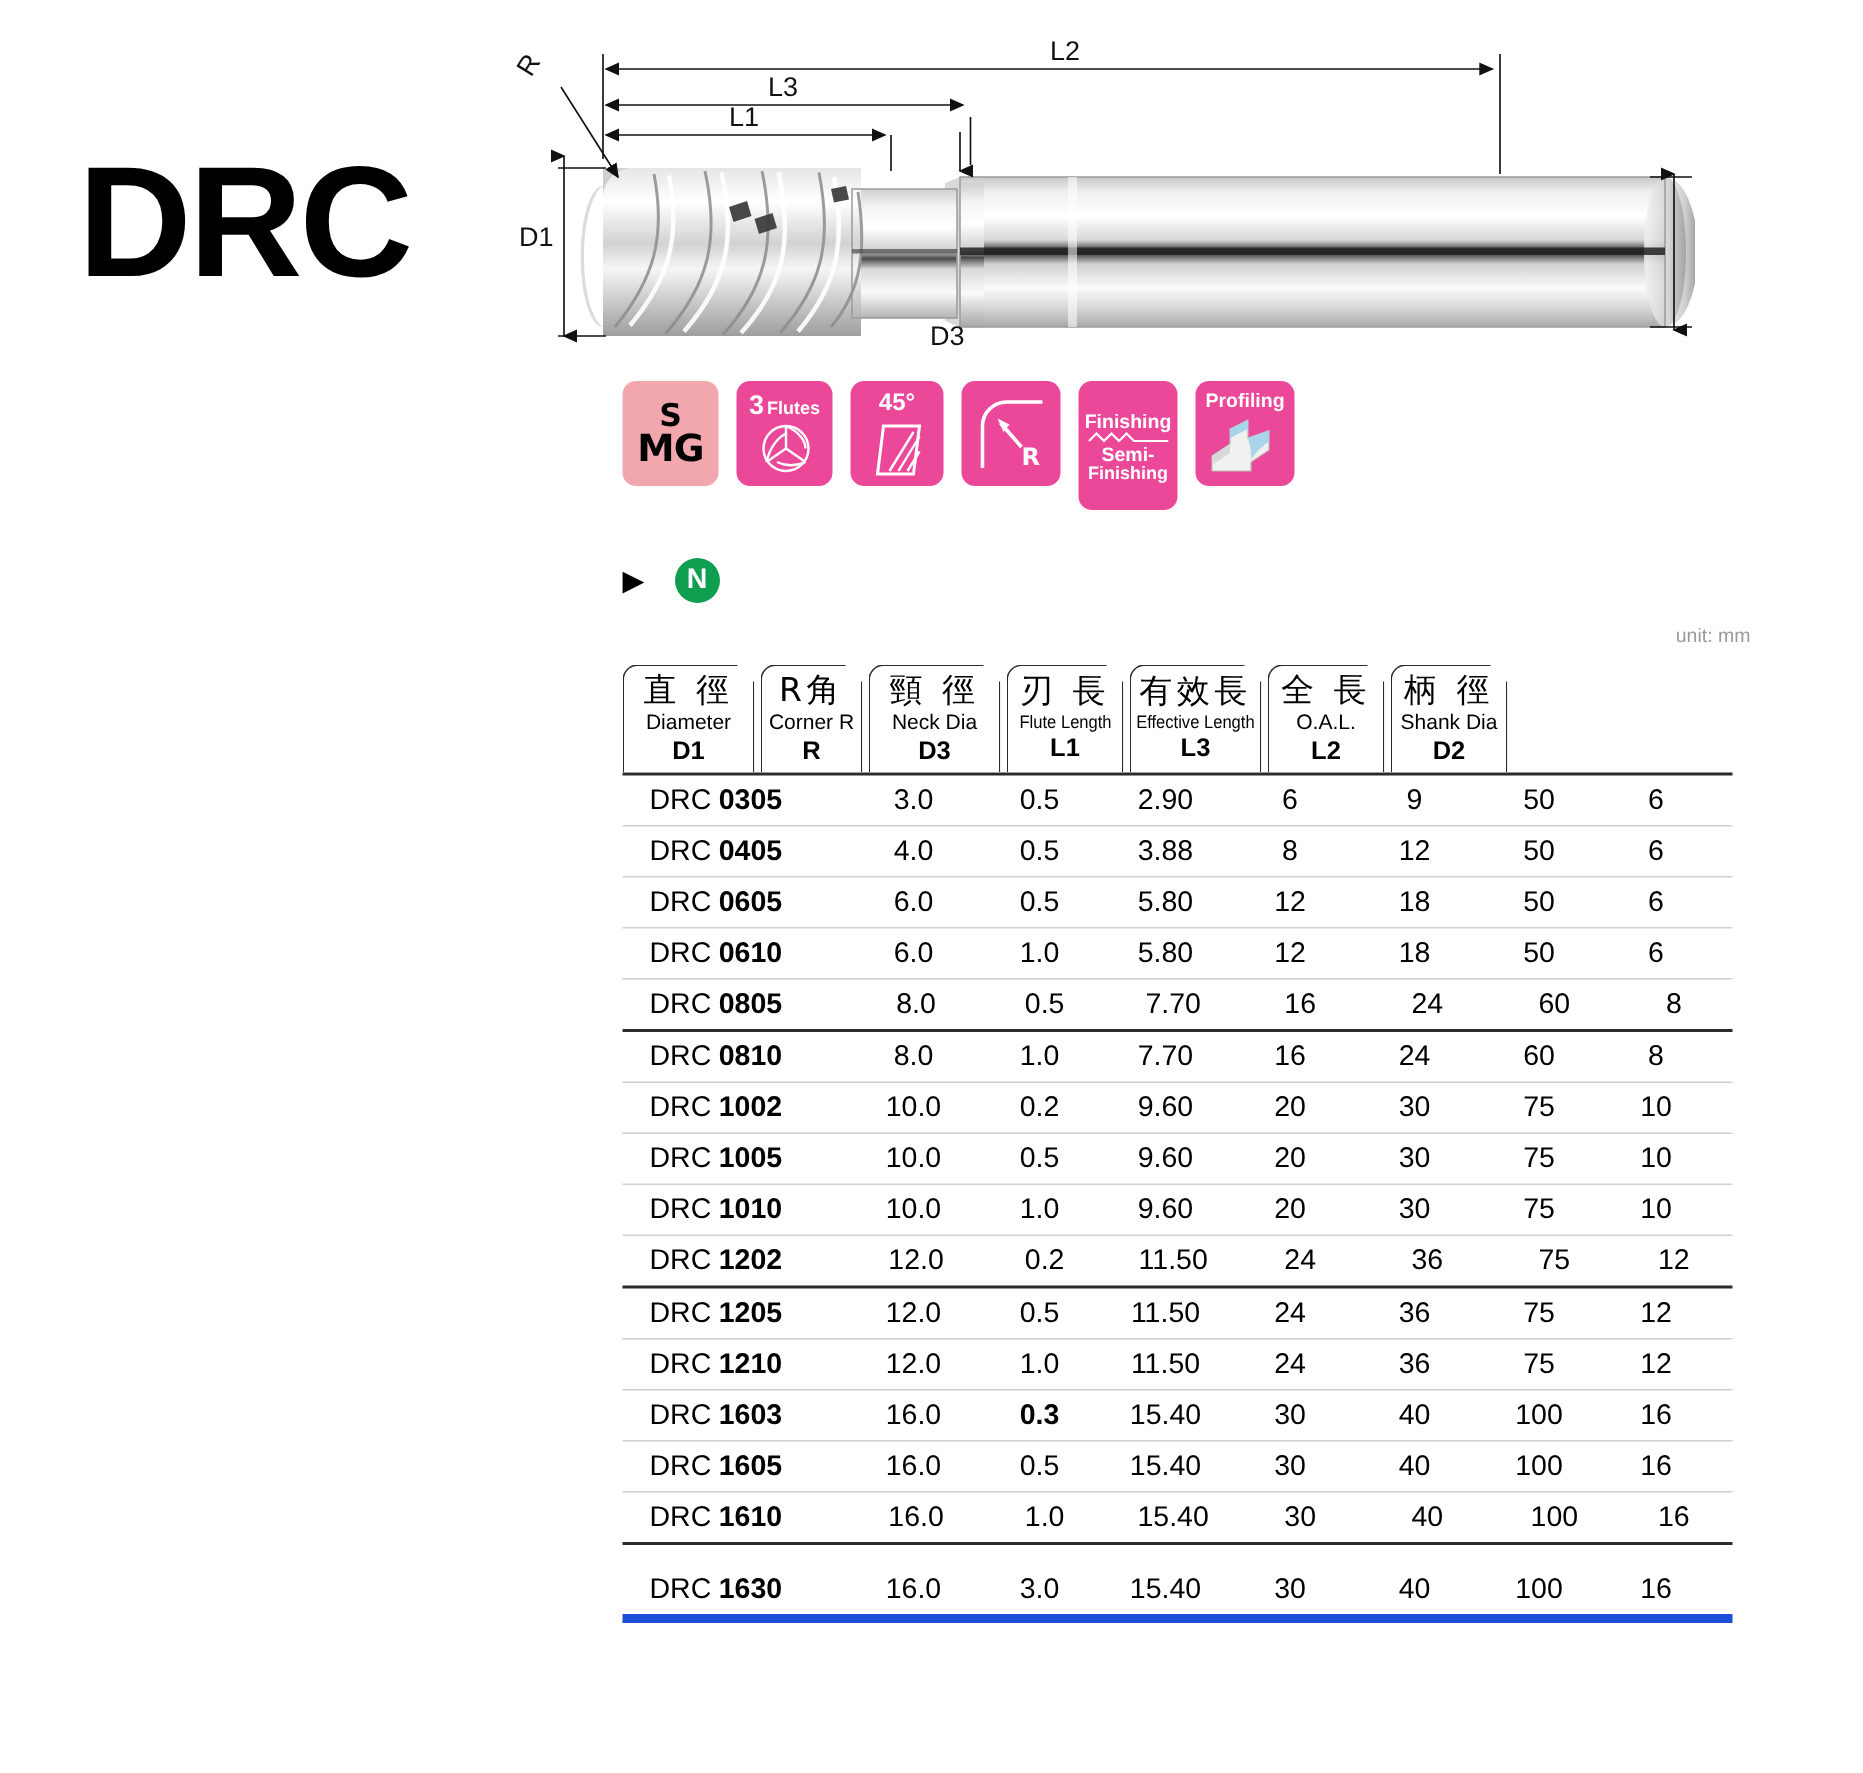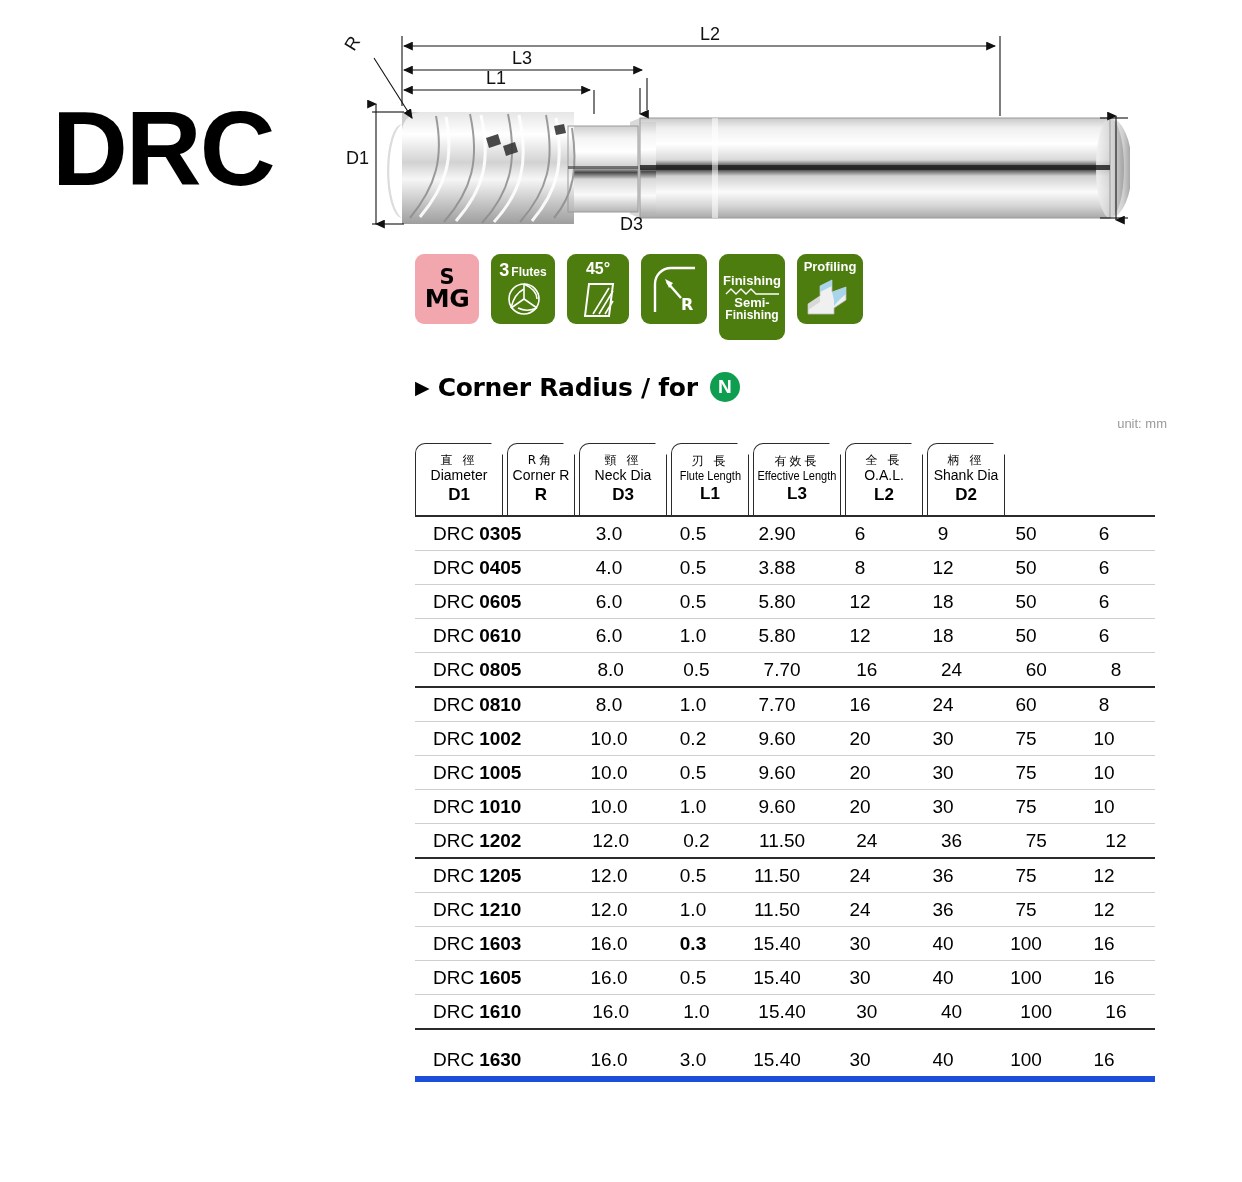--- a/index.html
+++ b/index.html
@@ -18,7 +18,7 @@
 
   
   #feature-icons{position:absolute;left:415px;top:254px;height:72px;display:flex;align-items:flex-start;gap:12px;}
-  .fi{position:relative;border-radius:9px;background:#4d7c0f;color:#fff;overflow:hidden;}
+  .fi{position:relative;border-radius:9px;background:#ec4899;color:#fff;overflow:hidden;}
   .fi.smg{background:#f2a7ae;color:#000;width:64px;height:70px;}
   .smg-inner{position:absolute;left:0;top:0;width:100%;height:100%;
     display:flex;flex-direction:column;align-items:center;justify-content:center;line-height:0.92;}

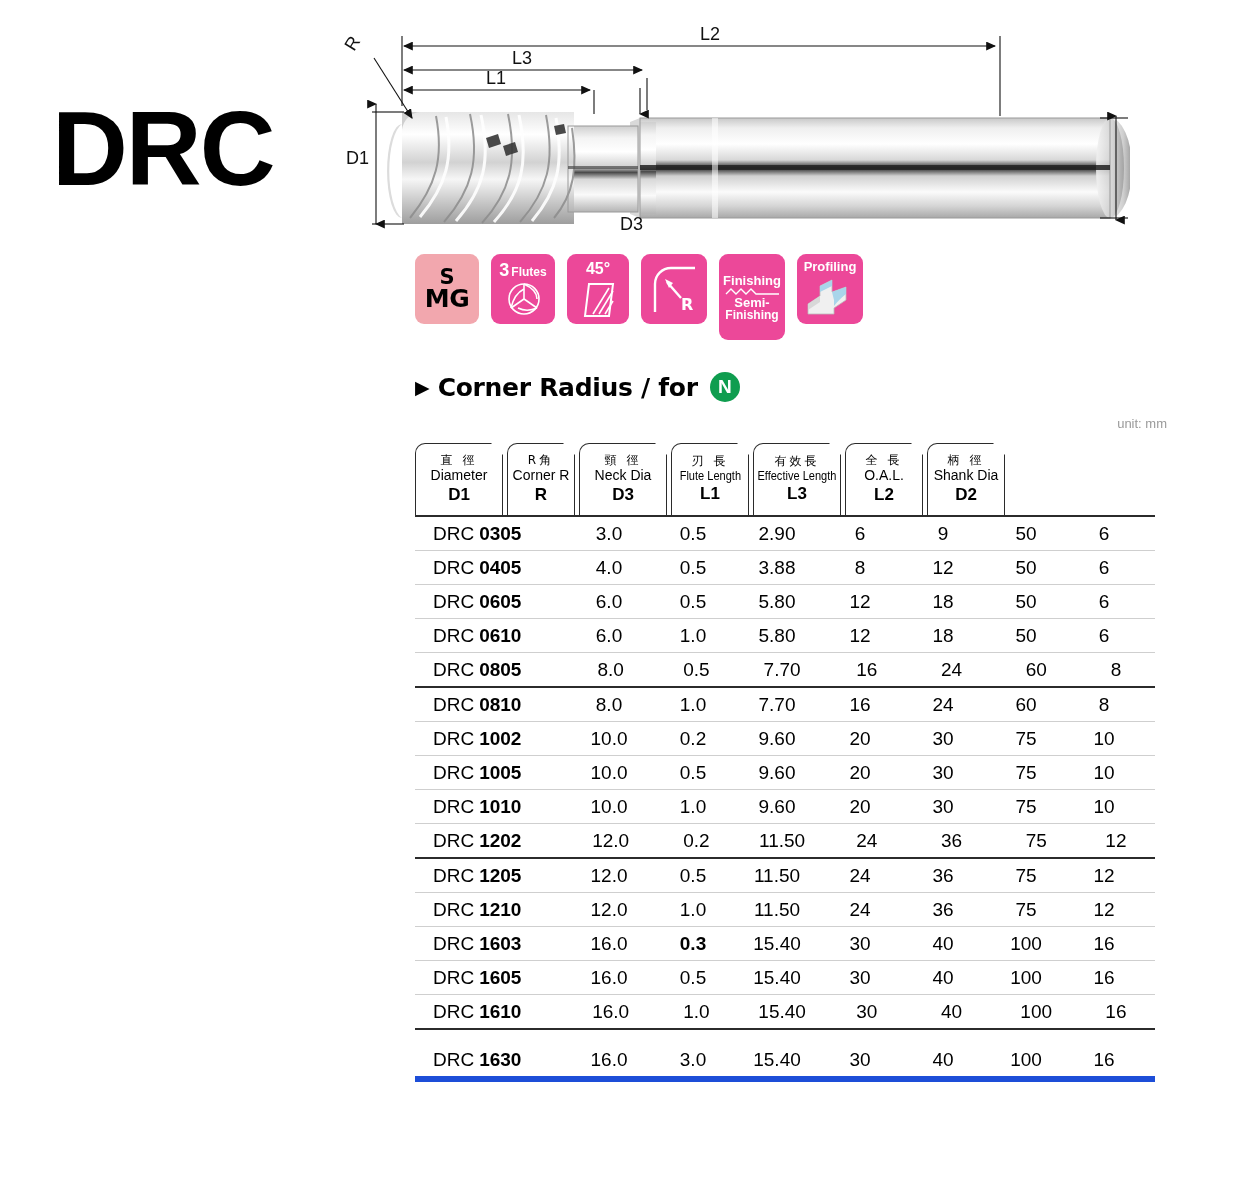--- a/index.html
+++ b/index.html
@@ -302,7 +302,6 @@
 <div id="section-head">
   <div id="en-title-row">
     <span id="title-arrow">▶</span>
-    <span id="en-title">Corner Radius / for</span>
     <span id="material-badge">N</span>
   </div>
   <div id="unit-note">unit: mm</div>

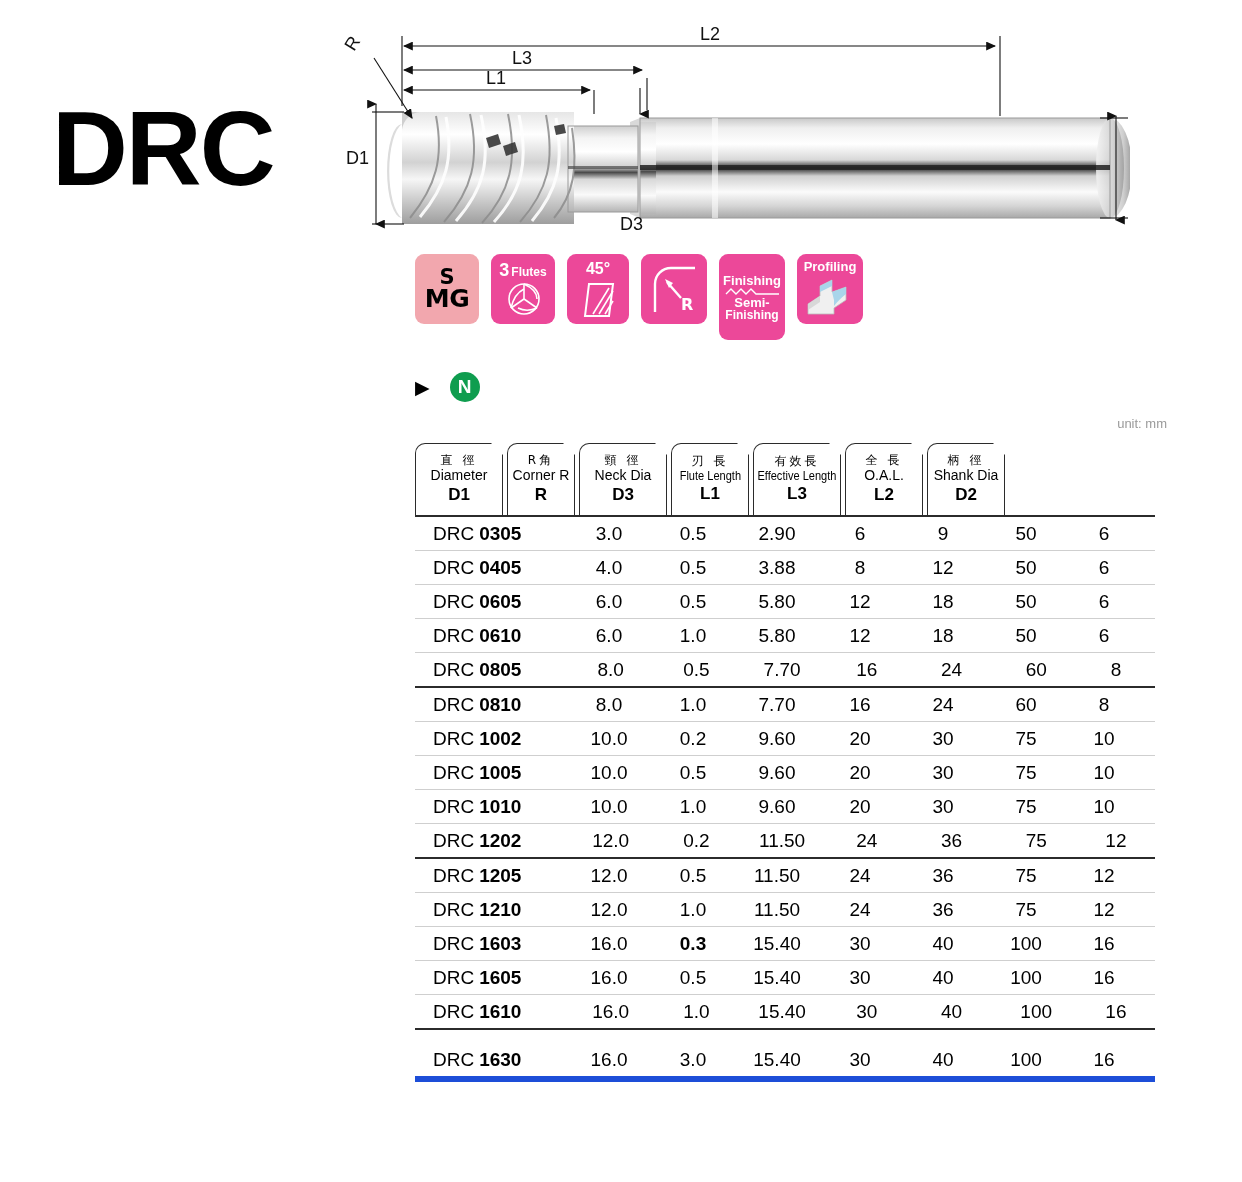--- a/index.html
+++ b/index.html
@@ -72,7 +72,7 @@
     margin-right:4px;
     clip-path:polygon(0 0, calc(100% - 12px) 0, 100% 12px, 100% 100%, 0 100%);
   }
-  .th .cn{font-size:12px;letter-spacing:3px;font-family:"DejaVu Sans","Liberation Sans",sans-serif;line-height:1.15;}
+  .th .cn{font-size:22px;letter-spacing:3px;font-family:"DejaVu Sans","Liberation Sans",sans-serif;line-height:1.15;}
   .th .en{font-size:14px;line-height:1.25;}
   .th .en.cond{font-size:12px;transform:scaleX(0.92);}
   .th .sym{font-size:17px;font-weight:bold;line-height:1.2;}

